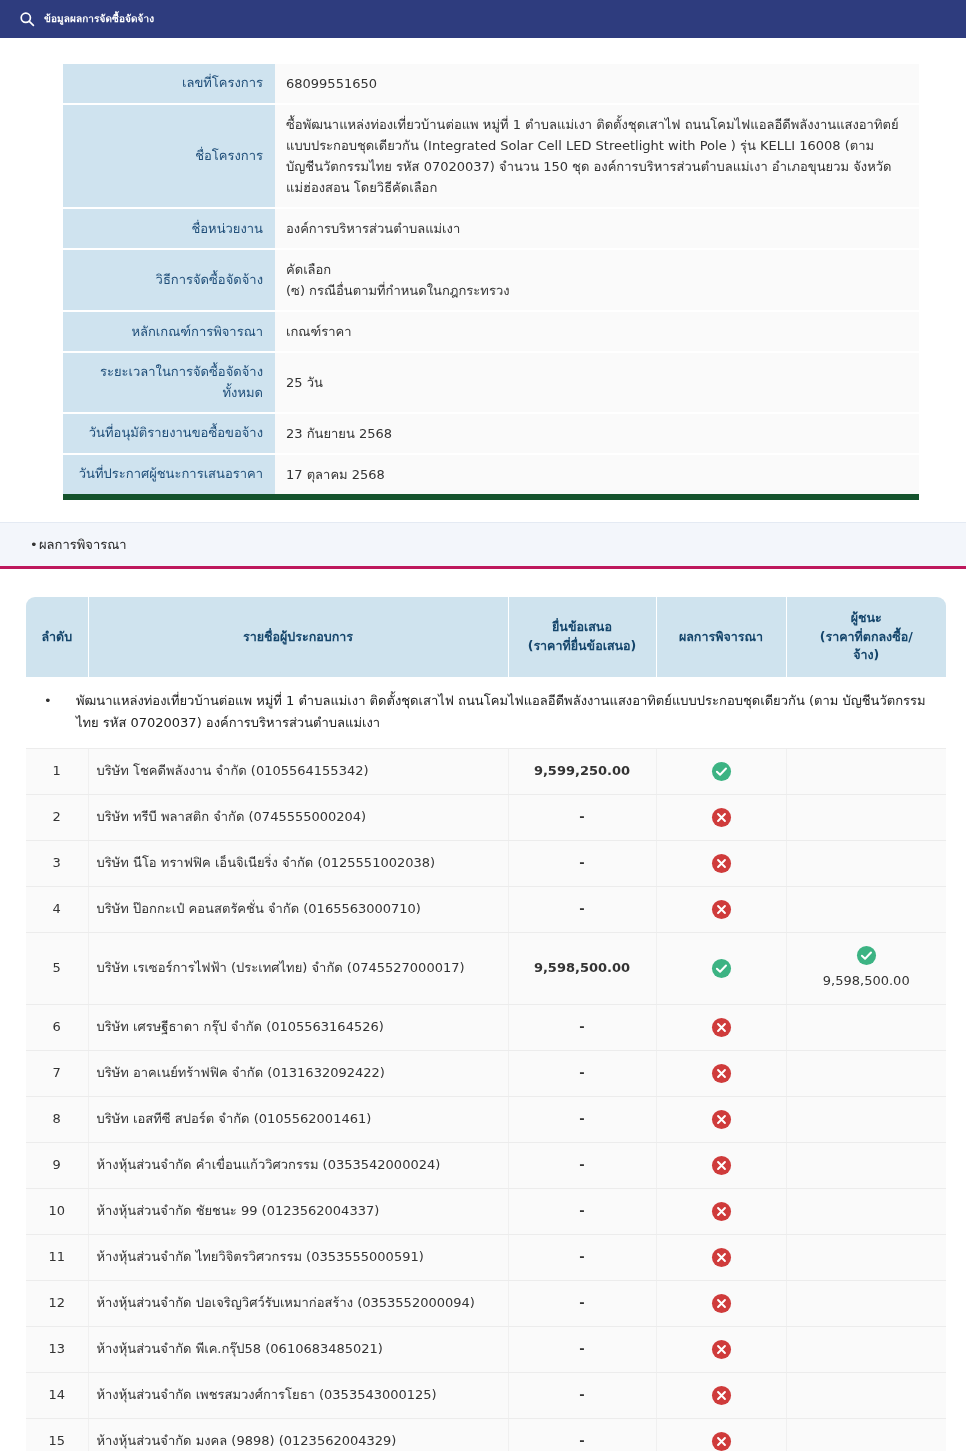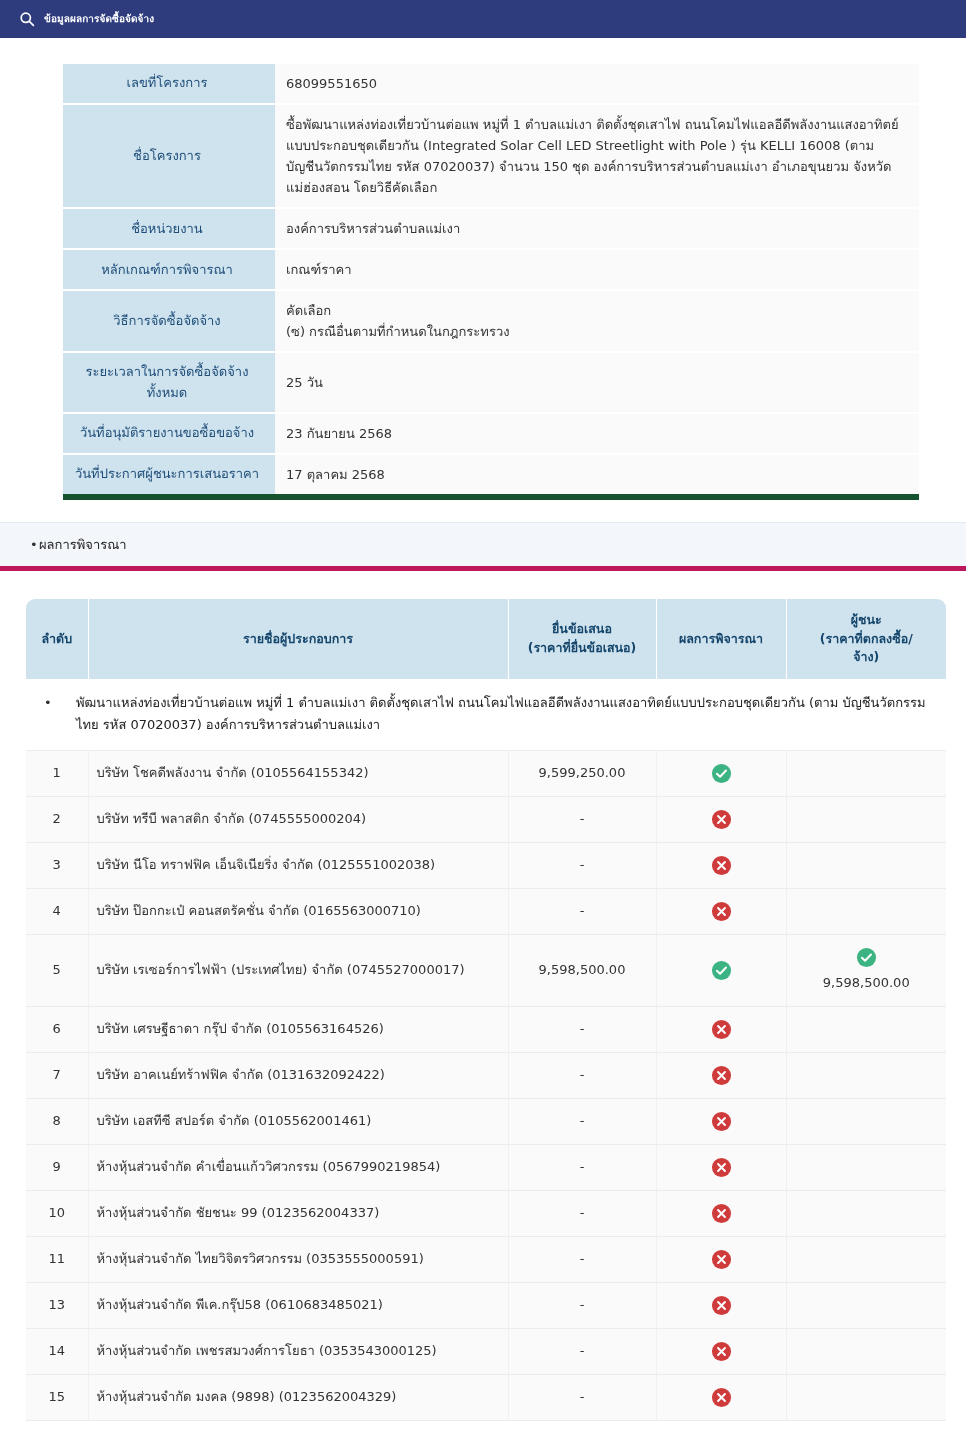--- a/index.html
+++ b/index.html
@@ -64,7 +64,7 @@
     width: 212px;
     background: #cfe3ef;
     color: #1f4e79;
-    text-align: center;
+    text-align: right;
     padding: 9px 12px 9px 8px;
     vertical-align: middle;
     line-height: 1.55;

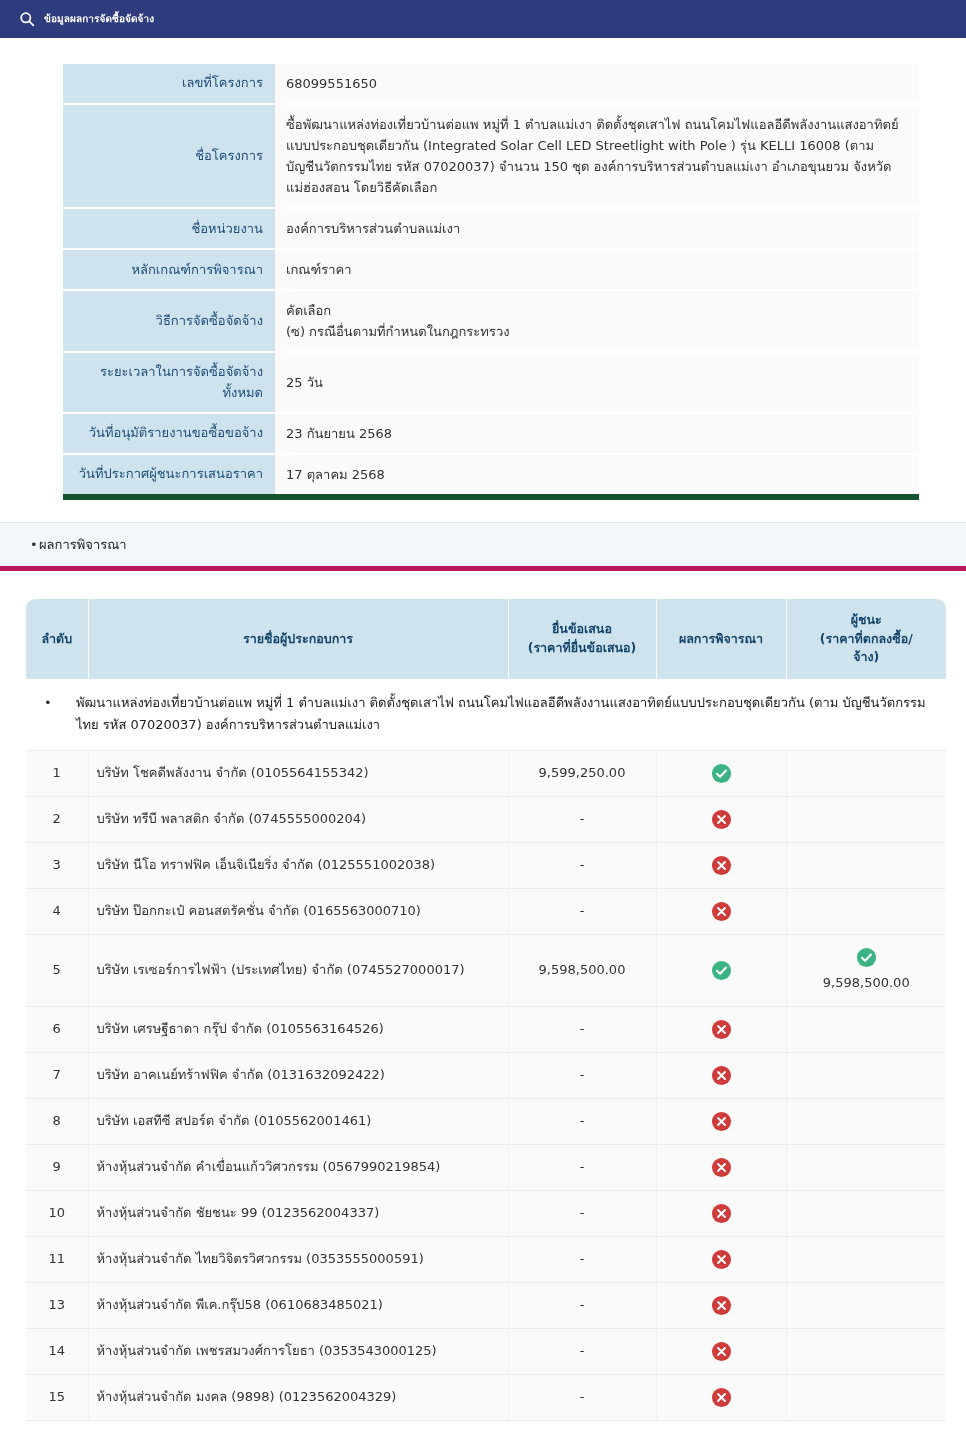--- a/index.html
+++ b/index.html
@@ -197,12 +197,12 @@
           <td class="val">องค์การบริหารส่วนตำบลแม่เงา</td>
         </tr>
         <tr>
+          <td class="lbl">วิธีการจัดซื้อจัดจ้าง</td>
+          <td class="val multi">คัดเลือก<br>(ซ) กรณีอื่นตามที่กำหนดในกฎกระทรวง</td>
+        </tr>
+        <tr>
           <td class="lbl">หลักเกณฑ์การพิจารณา</td>
           <td class="val">เกณฑ์ราคา</td>
-        </tr>
-        <tr>
-          <td class="lbl">วิธีการจัดซื้อจัดจ้าง</td>
-          <td class="val multi">คัดเลือก<br>(ซ) กรณีอื่นตามที่กำหนดในกฎกระทรวง</td>
         </tr>
         <tr>
           <td class="lbl">ระยะเวลาในการจัดซื้อจัดจ้างทั้งหมด</td>

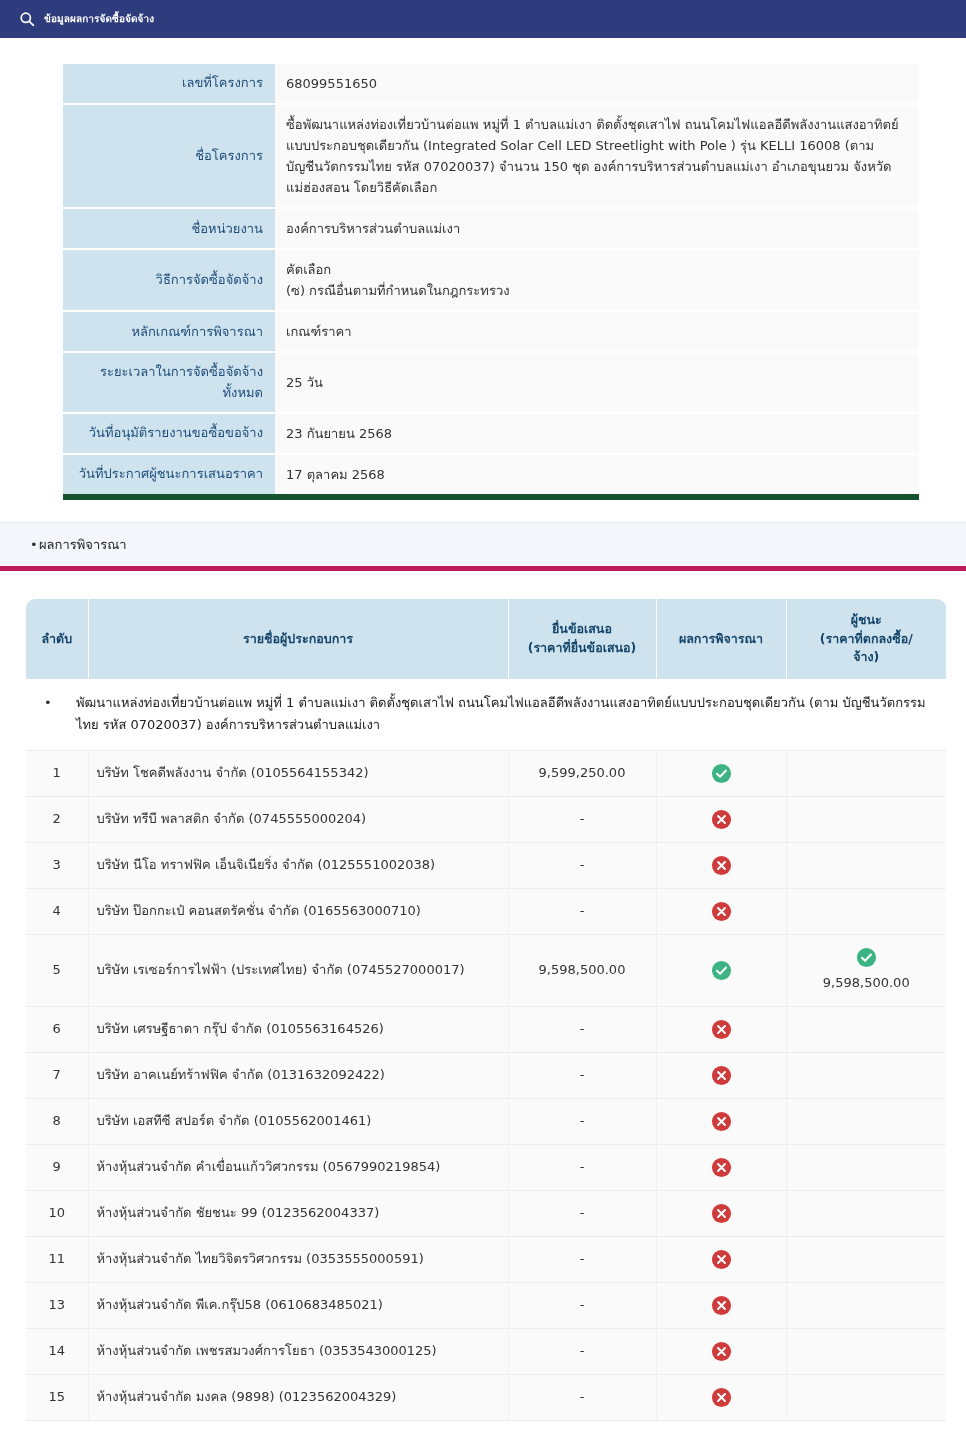--- a/index.html
+++ b/index.html
@@ -84,7 +84,7 @@
     margin-top: 22px;
     background: #f3f6fb;
     border-top: 1px solid #e4eaf3;
-    border-bottom: 5px solid #be185d;
+    border-bottom: 3px solid #be185d;
     padding: 11px 0 11px 30px;
     font-size: 13px;
     color: #222222;

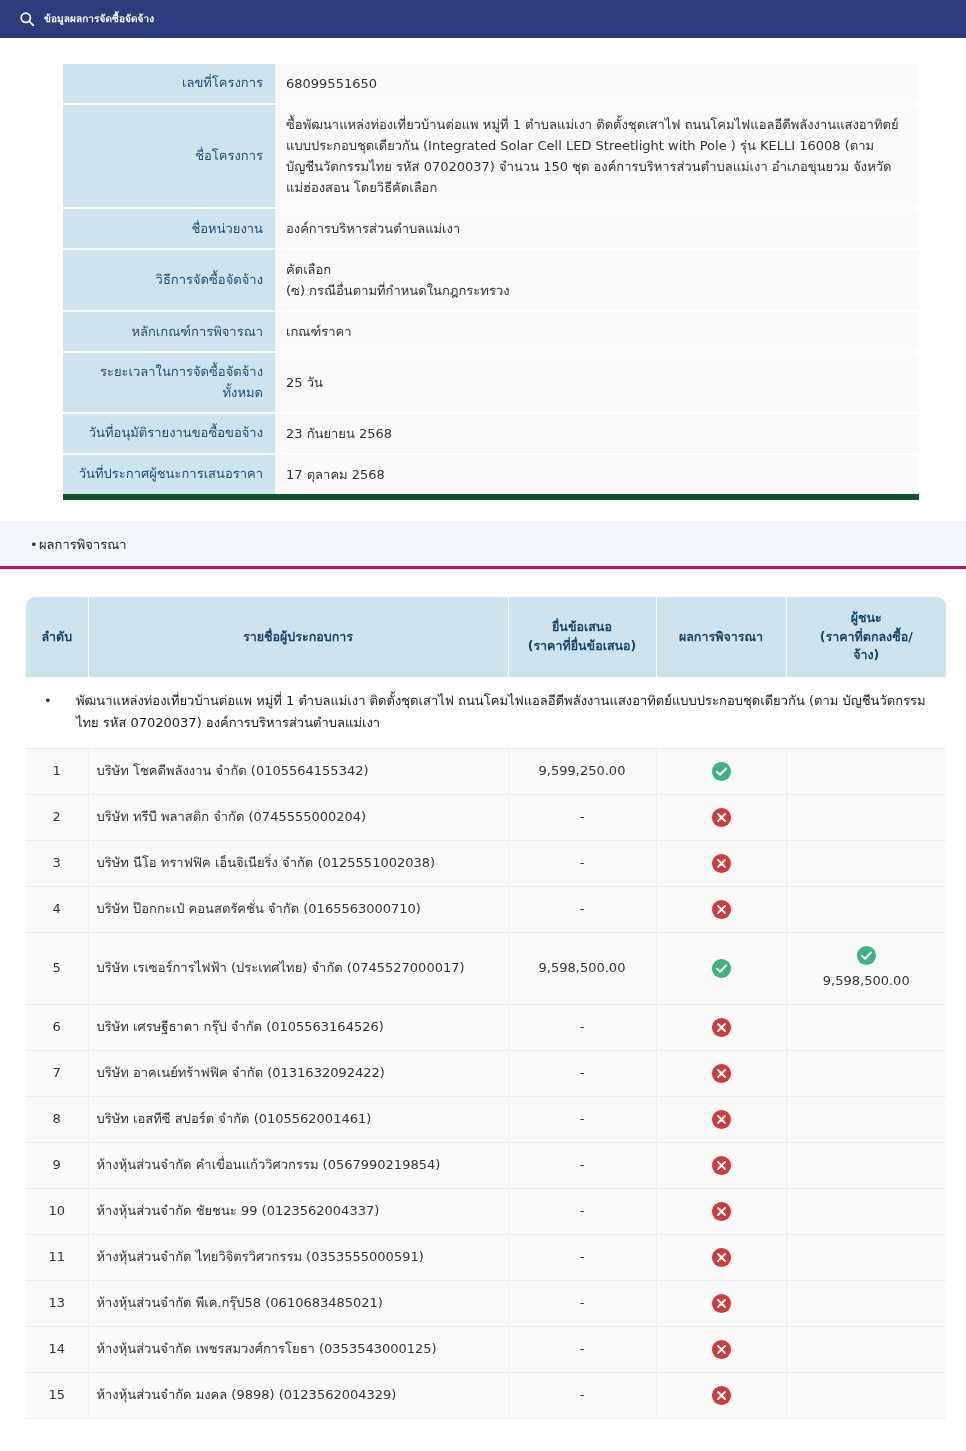--- a/index.html
+++ b/index.html
@@ -154,7 +154,7 @@
   }
   td.c-seq { text-align: center; color: #333; }
   td.c-name { text-align: left; padding-left: 14px; color: #333; }
-  td.c-offer { text-align: center; color: #333; }
+  td.c-offer { text-align: center; color: #333; font-weight: bold; }
   td.c-result { text-align: center; }
   td.c-winner { text-align: center; color: #333; }
   td.c-winner .wprice { display: block; margin-top: 5px; font-size: 13px; }

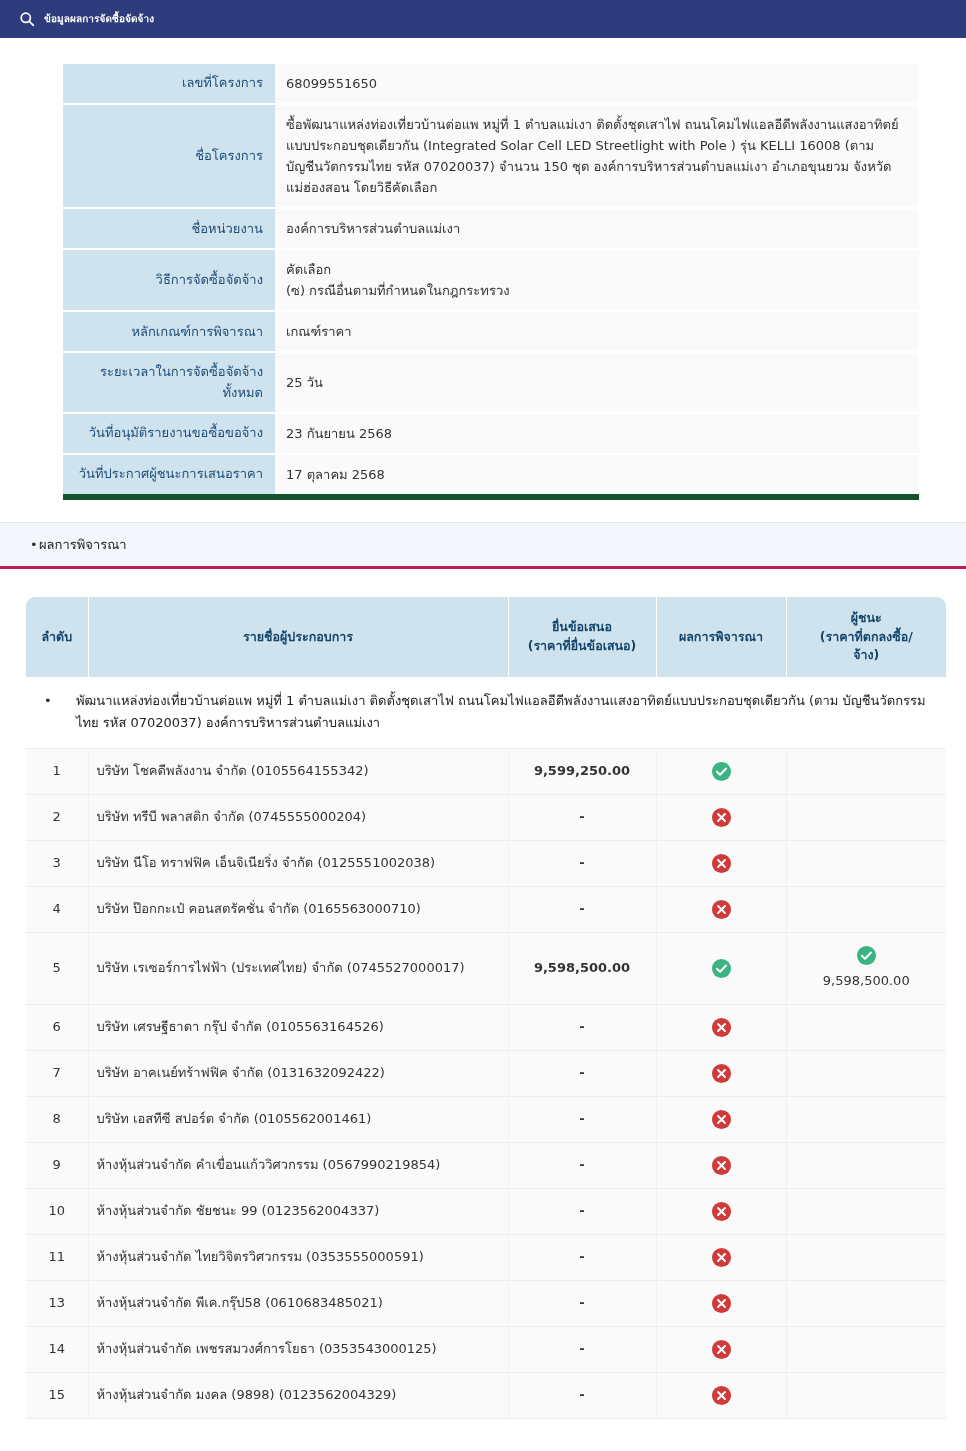--- a/index.html
+++ b/index.html
@@ -333,7 +333,7 @@
         </tr>
         <tr>
           <td class="c-seq">9</td>
-          <td class="c-name">ห้างหุ้นส่วนจำกัด คำเขื่อนแก้ววิศวกรรม (0567990219854)</td>
+          <td class="c-name">ห้างหุ้นส่วนจำกัด คำเขื่อนแก้ววิศวกรรม (0353542000024)</td>
           <td class="c-offer">-</td>
           <td class="c-result"><span class="badge"><svg width="21" height="21" viewBox="0 0 22 22">
                 <circle cx="11" cy="11" r="10" fill="#cf3b3b"></circle>

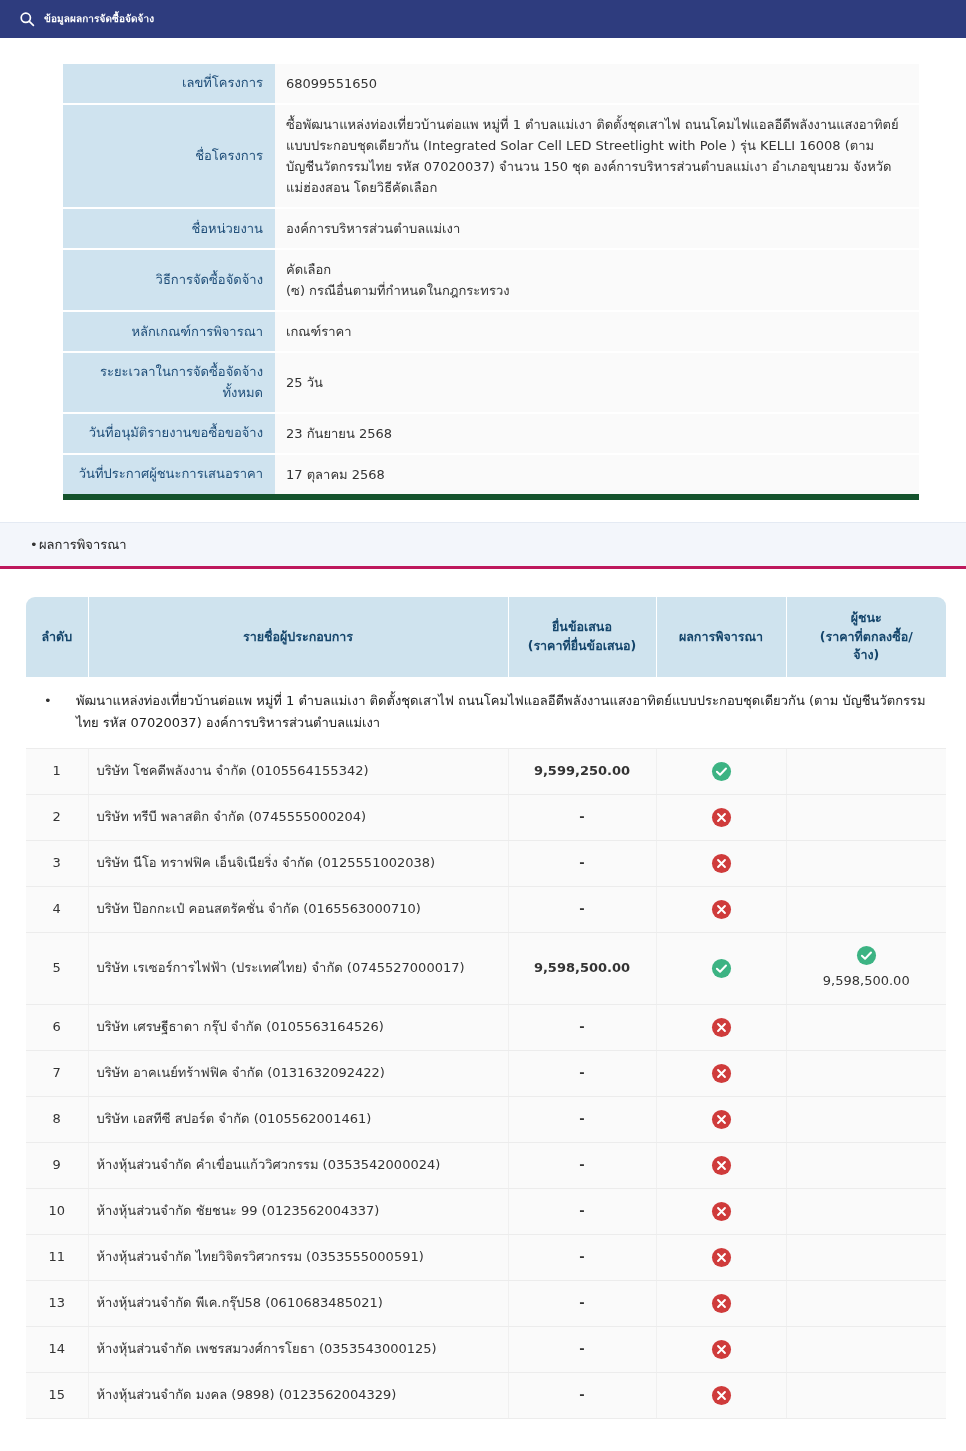--- a/index.html
+++ b/index.html
@@ -362,6 +362,16 @@
           <td class="c-winner"></td>
         </tr>
         <tr>
+          <td class="c-seq">12</td>
+          <td class="c-name">ห้างหุ้นส่วนจำกัด ปอเจริญวิศว์รับเหมาก่อสร้าง (0353552000094)</td>
+          <td class="c-offer">-</td>
+          <td class="c-result"><span class="badge"><svg width="21" height="21" viewBox="0 0 22 22">
+                <circle cx="11" cy="11" r="10" fill="#cf3b3b"></circle>
+                <path d="M7.4 7.4 L14.6 14.6 M14.6 7.4 L7.4 14.6" stroke="#ffffff" stroke-width="2.1" fill="none" stroke-linecap="round"></path>
+              </svg></span></td>
+          <td class="c-winner"></td>
+        </tr>
+        <tr>
           <td class="c-seq">13</td>
           <td class="c-name">ห้างหุ้นส่วนจำกัด พีเค.กรุ๊ป58 (0610683485021)</td>
           <td class="c-offer">-</td>

